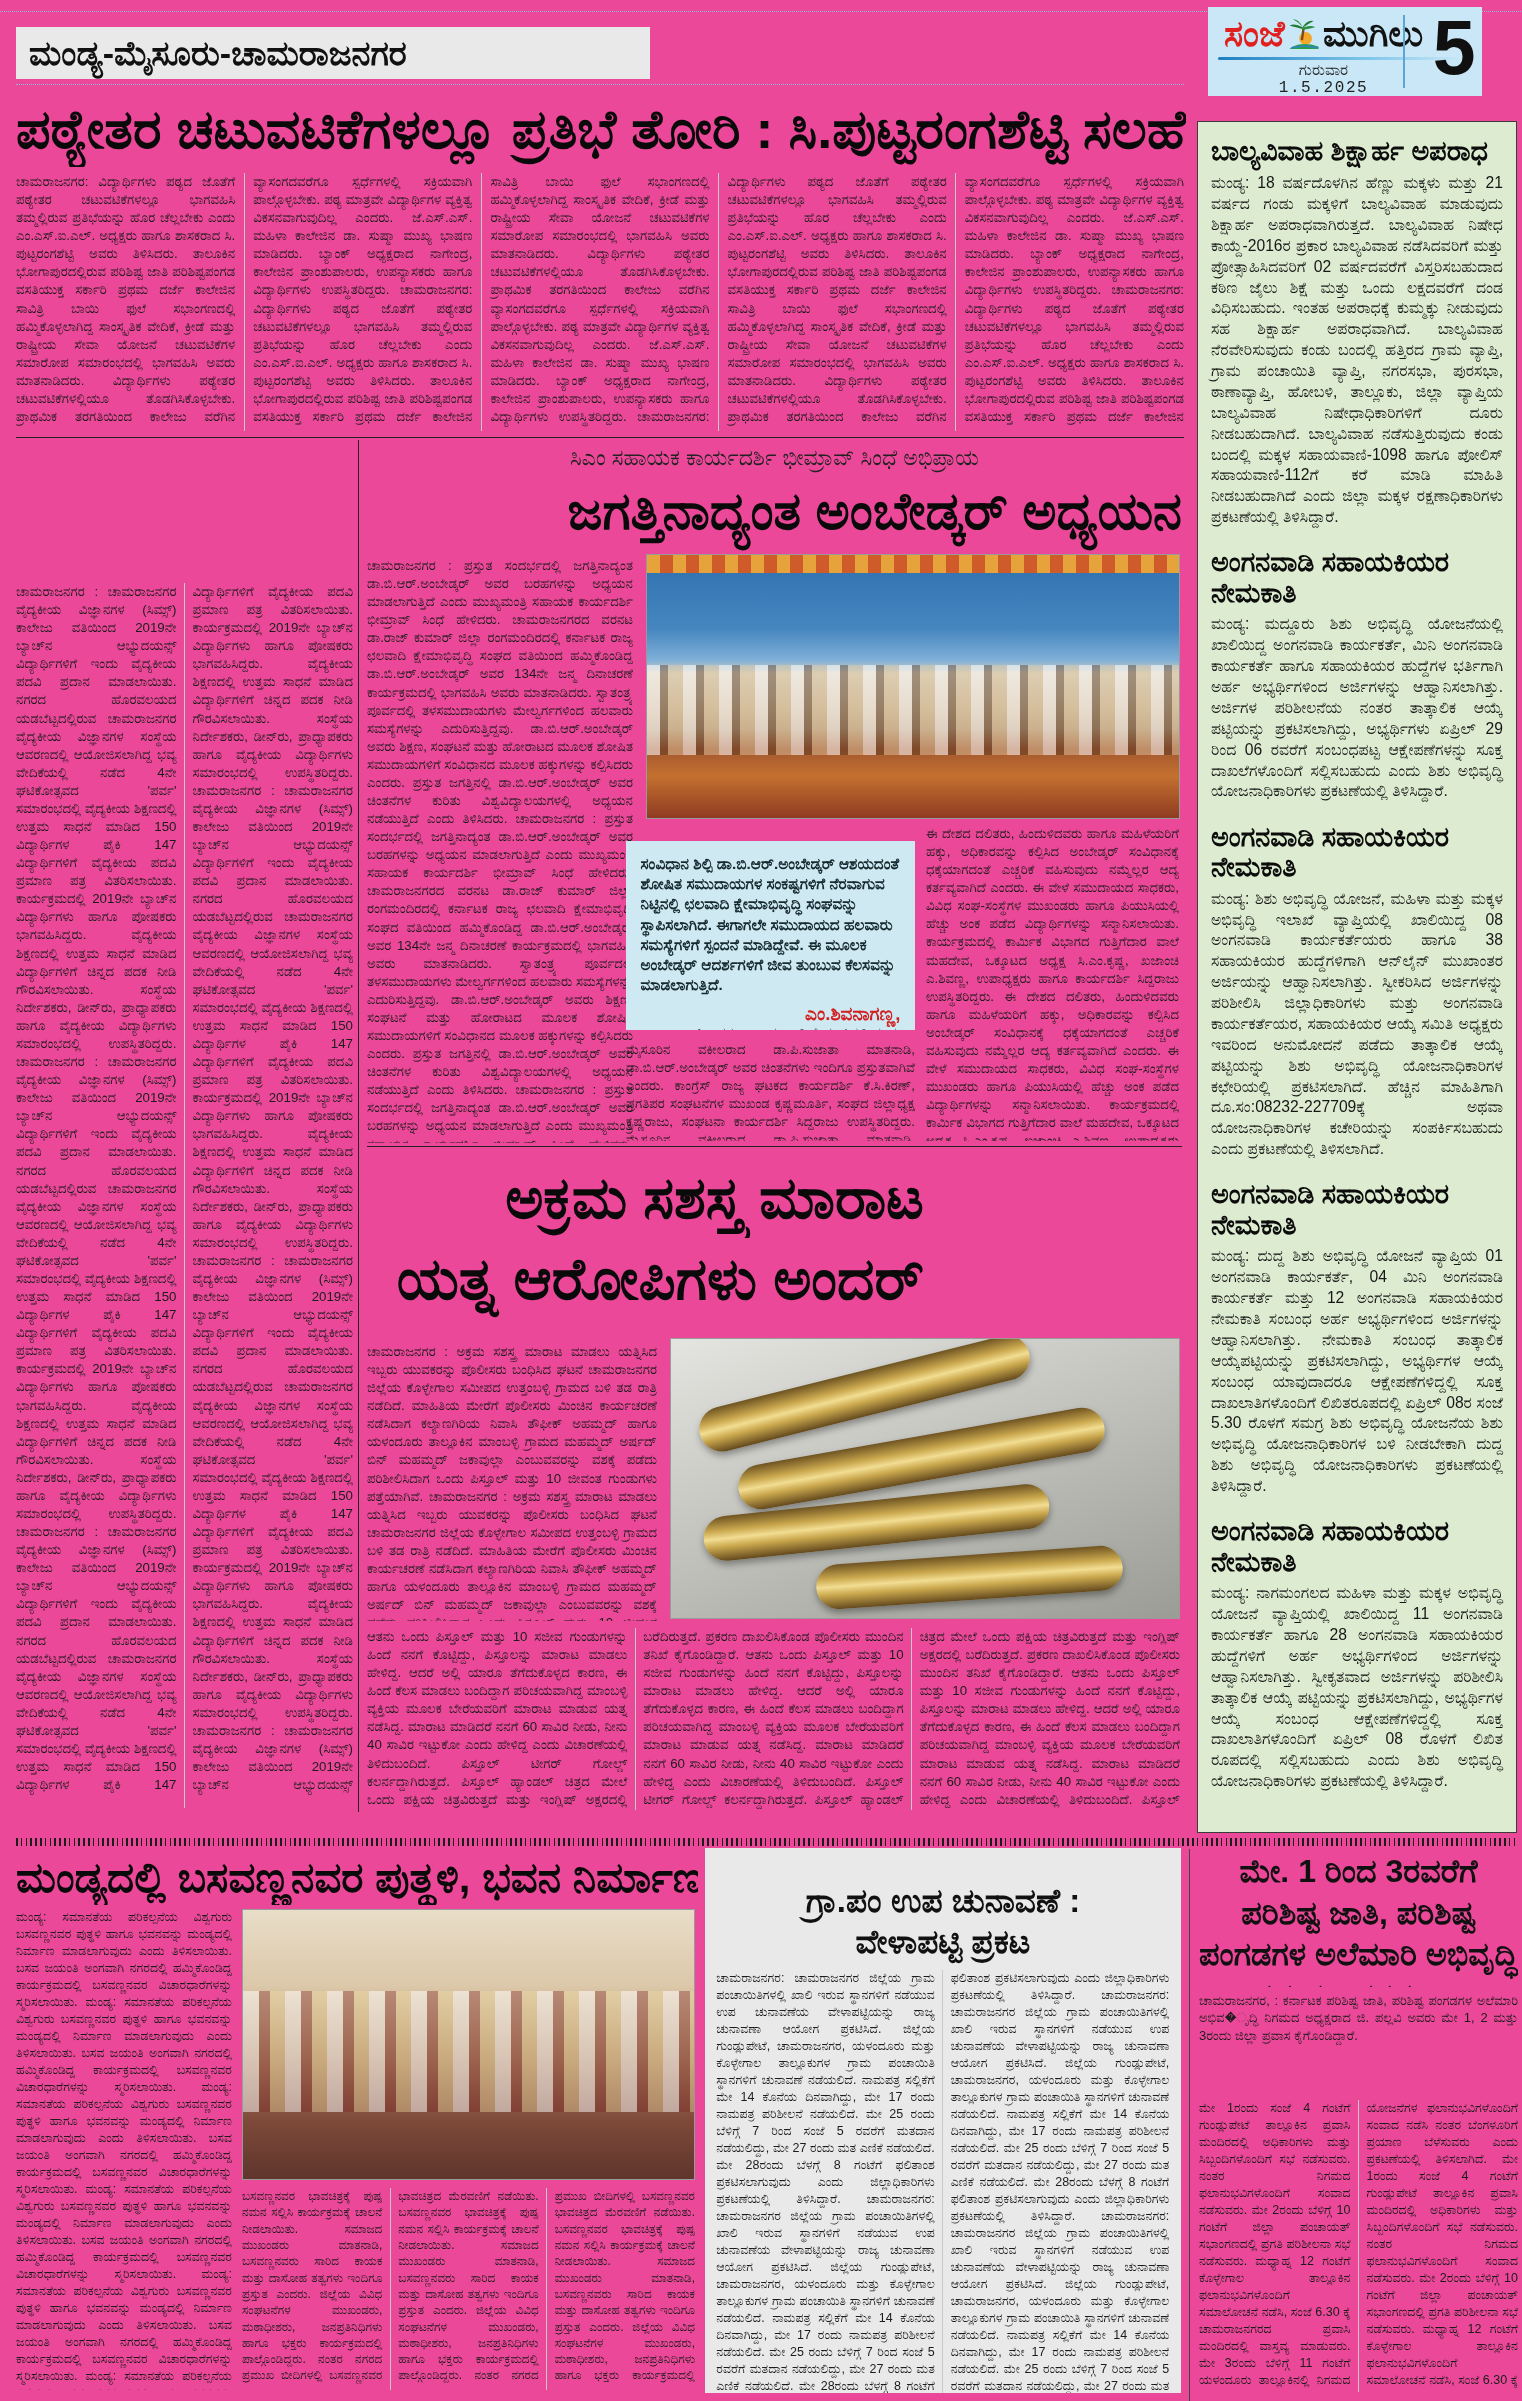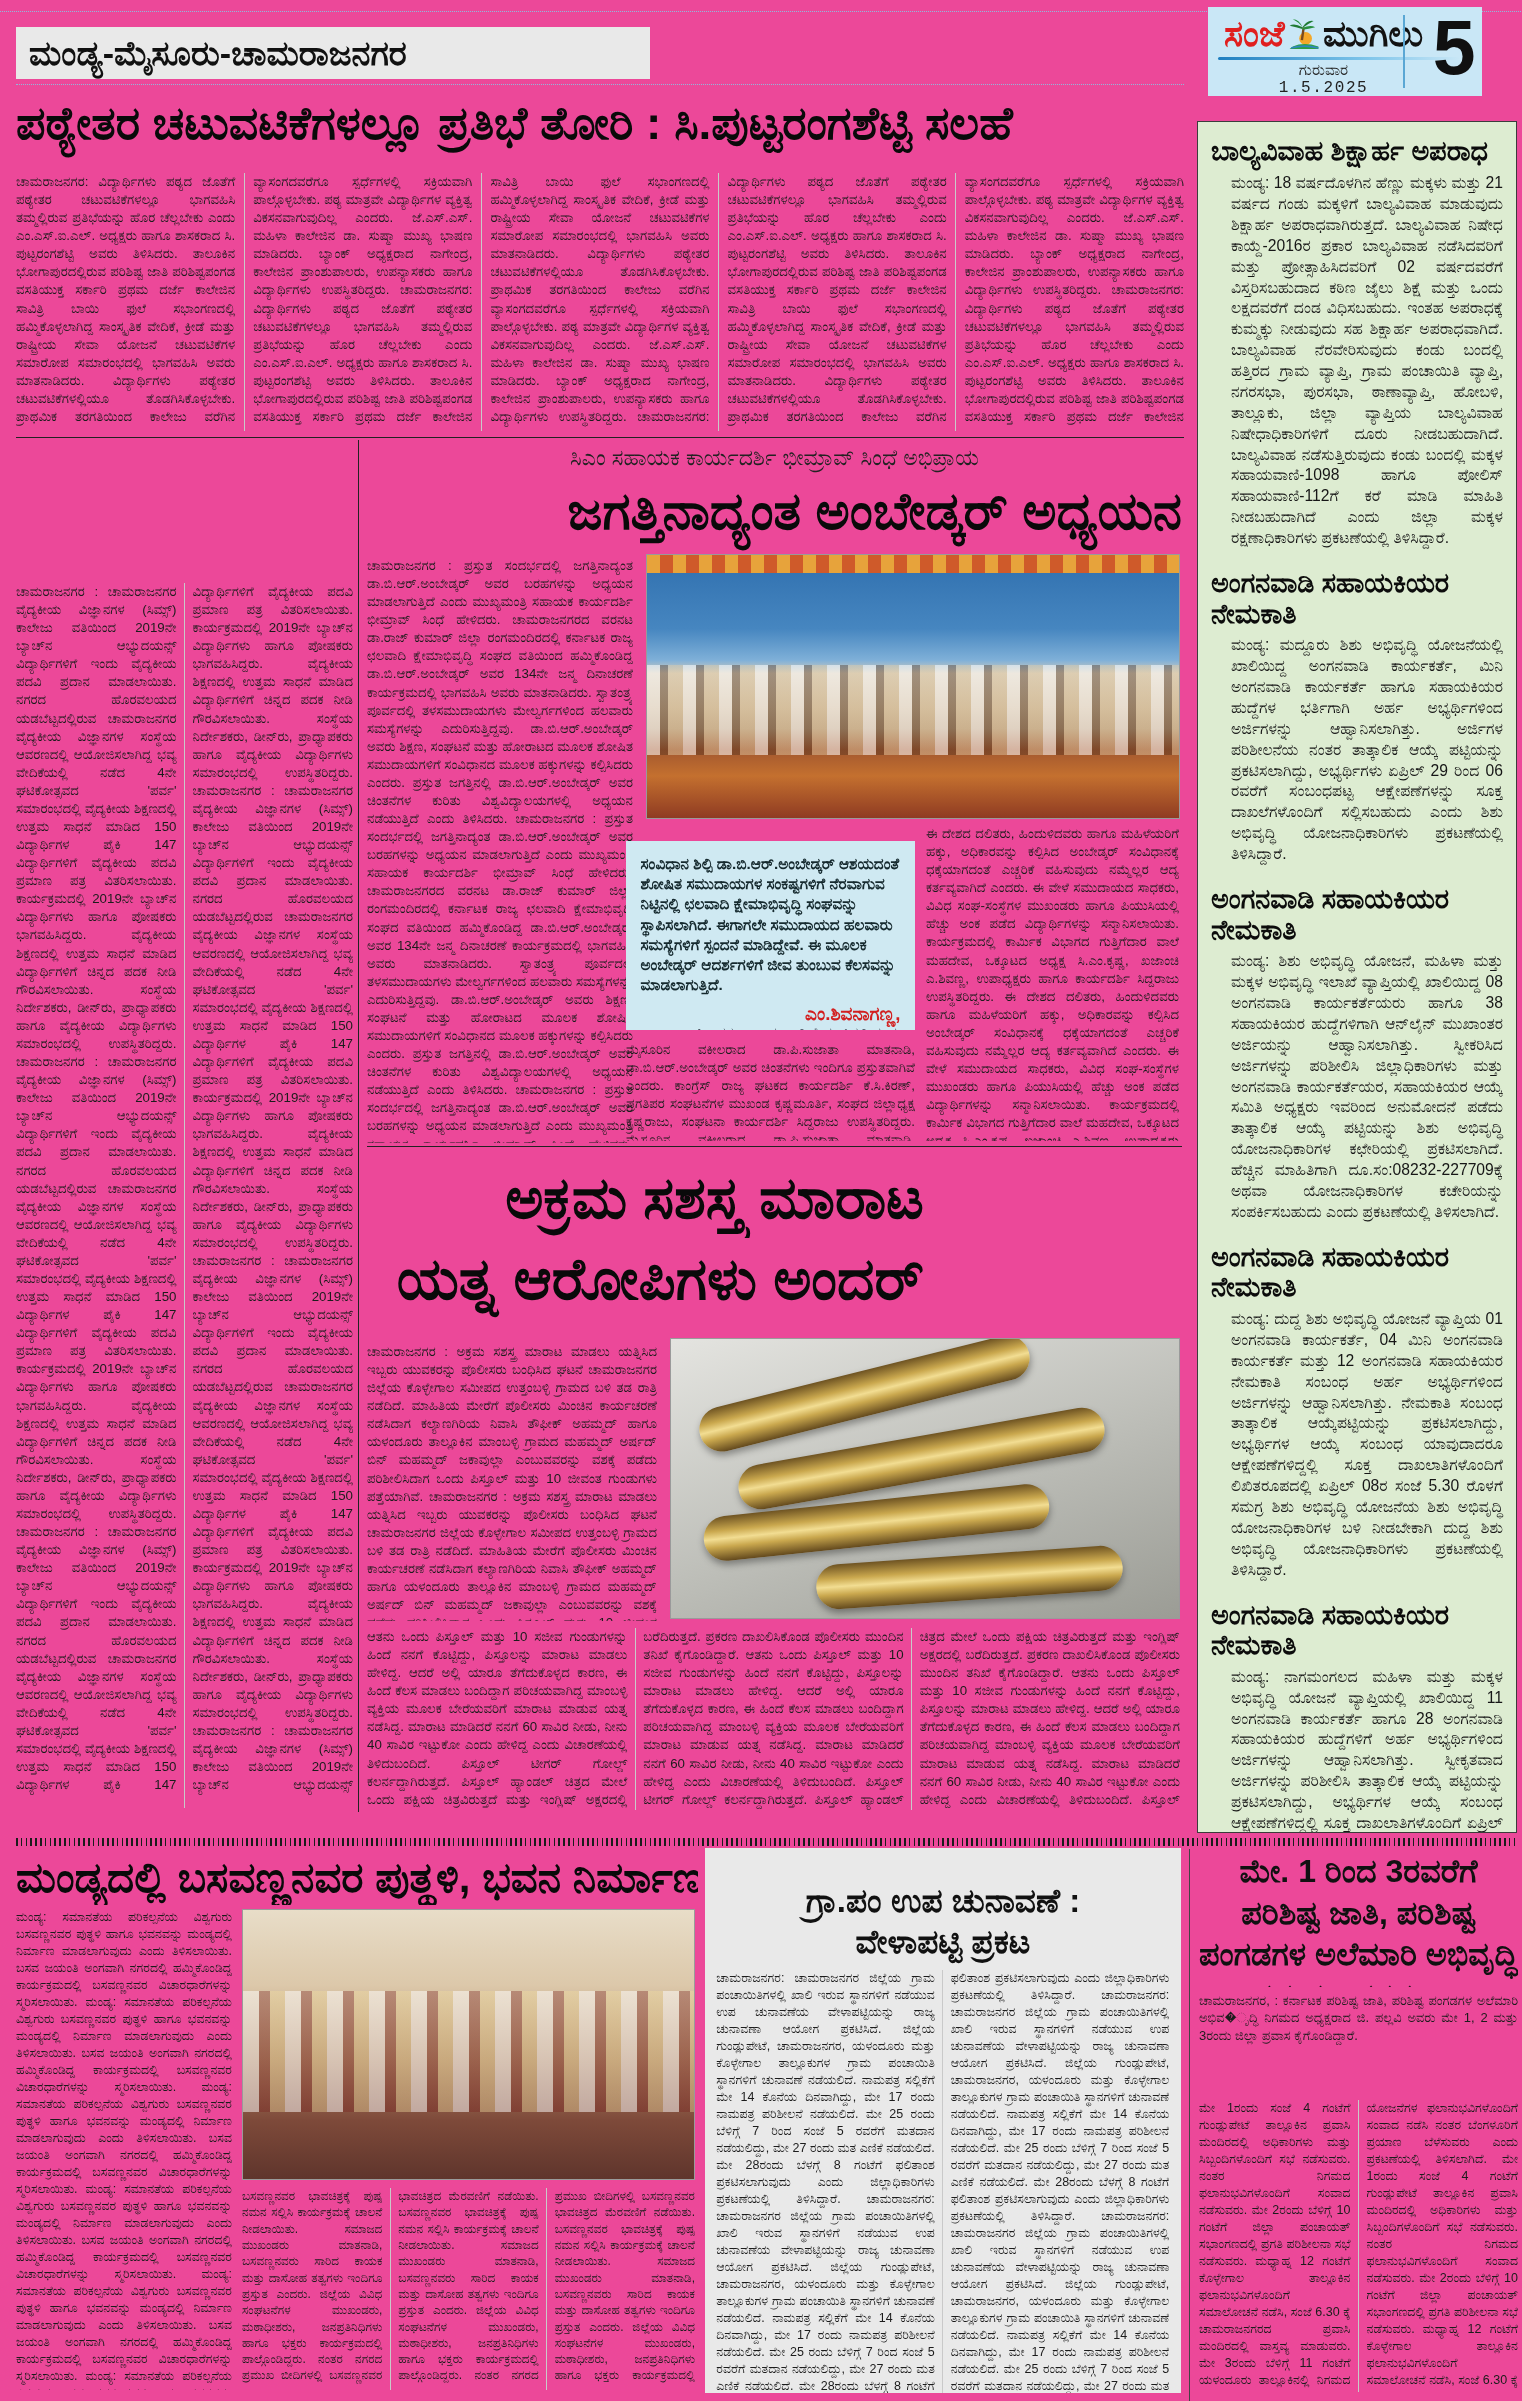--- a/index.html
+++ b/index.html
@@ -94,7 +94,7 @@
     <div class="mast-num">5</div>
   </div>
 
-  <div class="abs hl nowrap" style="left:16px;top:94px;width:1170px;height:73px;font-size:46px;line-height:1.3;">ಪಠ್ಯೇತರ ಚಟುವಟಿಕೆಗಳಲ್ಲೂ ಪ್ರತಿಭೆ ತೋರಿ : ಸಿ.ಪುಟ್ಟರಂಗಶೆಟ್ಟಿ ಸಲಹೆ</div>
+  <div class="abs hl nowrap" style="left:16px;top:94px;width:1170px;height:73px;font-size:54px;line-height:1.3;">ಪಠ್ಯೇತರ ಚಟುವಟಿಕೆಗಳಲ್ಲೂ ಪ್ರತಿಭೆ ತೋರಿ : ಸಿ.ಪುಟ್ಟರಂಗಶೆಟ್ಟಿ ಸಲಹೆ</div>
 
   <div class="abs body-text cols5" style="left:16px;top:173px;width:1168px;height:258px;">ಚಾಮರಾಜನಗರ: ವಿದ್ಯಾರ್ಥಿಗಳು ಪಠ್ಯದ ಜೊತೆಗೆ ಪಠ್ಯೇತರ ಚಟುವಟಿಕೆಗಳಲ್ಲೂ ಭಾಗವಹಿಸಿ ತಮ್ಮಲ್ಲಿರುವ ಪ್ರತಿಭೆಯನ್ನು ಹೊರ ಚೆಲ್ಲಬೇಕು ಎಂದು ಎಂ.ಎಸ್.ಐ.ಎಲ್. ಅಧ್ಯಕ್ಷರು ಹಾಗೂ ಶಾಸಕರಾದ ಸಿ. ಪುಟ್ಟರಂಗಶೆಟ್ಟಿ ಅವರು ತಿಳಿಸಿದರು. ತಾಲೂಕಿನ ಭೋಗಾಪುರದಲ್ಲಿರುವ ಪರಿಶಿಷ್ಟ ಜಾತಿ ಪರಿಶಿಷ್ಟಪಂಗಡ ವಸತಿಯುಕ್ತ ಸರ್ಕಾರಿ ಪ್ರಥಮ ದರ್ಜೆ ಕಾಲೇಜಿನ ಸಾವಿತ್ರಿ ಬಾಯಿ ಫುಲೆ ಸಭಾಂಗಣದಲ್ಲಿ ಹಮ್ಮಿಕೊಳ್ಳಲಾಗಿದ್ದ ಸಾಂಸ್ಕೃತಿಕ ವೇದಿಕೆ, ಕ್ರೀಡೆ ಮತ್ತು ರಾಷ್ಟ್ರೀಯ ಸೇವಾ ಯೋಜನೆ ಚಟುವಟಿಕೆಗಳ ಸಮಾರೋಪ ಸಮಾರಂಭದಲ್ಲಿ ಭಾಗವಹಿಸಿ ಅವರು ಮಾತನಾಡಿದರು. ವಿದ್ಯಾರ್ಥಿಗಳು ಪಠ್ಯೇತರ ಚಟುವಟಿಕೆಗಳಲ್ಲಿಯೂ ತೊಡಗಿಸಿಕೊಳ್ಳಬೇಕು. ಪ್ರಾಥಮಿಕ ತರಗತಿಯಿಂದ ಕಾಲೇಜು ವರೆಗಿನ ವ್ಯಾಸಂಗದವರೆಗೂ ಸ್ಪರ್ಧೆಗಳಲ್ಲಿ ಸಕ್ರಿಯವಾಗಿ ಪಾಲ್ಗೊಳ್ಳಬೇಕು. ಪಠ್ಯ ಮಾತ್ರವೇ ವಿದ್ಯಾರ್ಥಿಗಳ ವ್ಯಕ್ತಿತ್ವ ವಿಕಸನವಾಗುವುದಿಲ್ಲ ಎಂದರು. ಜೆ.ಎಸ್.ಎಸ್. ಮಹಿಳಾ ಕಾಲೇಜಿನ ಡಾ. ಸುಷ್ಮಾ ಮುಖ್ಯ ಭಾಷಣ ಮಾಡಿದರು. ಬ್ಯಾಂಕ್ ಅಧ್ಯಕ್ಷರಾದ ನಾಗೇಂದ್ರ, ಕಾಲೇಜಿನ ಪ್ರಾಂಶುಪಾಲರು, ಉಪನ್ಯಾಸಕರು ಹಾಗೂ ವಿದ್ಯಾರ್ಥಿಗಳು ಉಪಸ್ಥಿತರಿದ್ದರು. ಚಾಮರಾಜನಗರ: ವಿದ್ಯಾರ್ಥಿಗಳು ಪಠ್ಯದ ಜೊತೆಗೆ ಪಠ್ಯೇತರ ಚಟುವಟಿಕೆಗಳಲ್ಲೂ ಭಾಗವಹಿಸಿ ತಮ್ಮಲ್ಲಿರುವ ಪ್ರತಿಭೆಯನ್ನು ಹೊರ ಚೆಲ್ಲಬೇಕು ಎಂದು ಎಂ.ಎಸ್.ಐ.ಎಲ್. ಅಧ್ಯಕ್ಷರು ಹಾಗೂ ಶಾಸಕರಾದ ಸಿ. ಪುಟ್ಟರಂಗಶೆಟ್ಟಿ ಅವರು ತಿಳಿಸಿದರು. ತಾಲೂಕಿನ ಭೋಗಾಪುರದಲ್ಲಿರುವ ಪರಿಶಿಷ್ಟ ಜಾತಿ ಪರಿಶಿಷ್ಟಪಂಗಡ ವಸತಿಯುಕ್ತ ಸರ್ಕಾರಿ ಪ್ರಥಮ ದರ್ಜೆ ಕಾಲೇಜಿನ ಸಾವಿತ್ರಿ ಬಾಯಿ ಫುಲೆ ಸಭಾಂಗಣದಲ್ಲಿ ಹಮ್ಮಿಕೊಳ್ಳಲಾಗಿದ್ದ ಸಾಂಸ್ಕೃತಿಕ ವೇದಿಕೆ, ಕ್ರೀಡೆ ಮತ್ತು ರಾಷ್ಟ್ರೀಯ ಸೇವಾ ಯೋಜನೆ ಚಟುವಟಿಕೆಗಳ ಸಮಾರೋಪ ಸಮಾರಂಭದಲ್ಲಿ ಭಾಗವಹಿಸಿ ಅವರು ಮಾತನಾಡಿದರು. ವಿದ್ಯಾರ್ಥಿಗಳು ಪಠ್ಯೇತರ ಚಟುವಟಿಕೆಗಳಲ್ಲಿಯೂ ತೊಡಗಿಸಿಕೊಳ್ಳಬೇಕು. ಪ್ರಾಥಮಿಕ ತರಗತಿಯಿಂದ ಕಾಲೇಜು ವರೆಗಿನ ವ್ಯಾಸಂಗದವರೆಗೂ ಸ್ಪರ್ಧೆಗಳಲ್ಲಿ ಸಕ್ರಿಯವಾಗಿ ಪಾಲ್ಗೊಳ್ಳಬೇಕು. ಪಠ್ಯ ಮಾತ್ರವೇ ವಿದ್ಯಾರ್ಥಿಗಳ ವ್ಯಕ್ತಿತ್ವ ವಿಕಸನವಾಗುವುದಿಲ್ಲ ಎಂದರು. ಜೆ.ಎಸ್.ಎಸ್. ಮಹಿಳಾ ಕಾಲೇಜಿನ ಡಾ. ಸುಷ್ಮಾ ಮುಖ್ಯ ಭಾಷಣ ಮಾಡಿದರು. ಬ್ಯಾಂಕ್ ಅಧ್ಯಕ್ಷರಾದ ನಾಗೇಂದ್ರ, ಕಾಲೇಜಿನ ಪ್ರಾಂಶುಪಾಲರು, ಉಪನ್ಯಾಸಕರು ಹಾಗೂ ವಿದ್ಯಾರ್ಥಿಗಳು ಉಪಸ್ಥಿತರಿದ್ದರು. ಚಾಮರಾಜನಗರ: ವಿದ್ಯಾರ್ಥಿಗಳು ಪಠ್ಯದ ಜೊತೆಗೆ ಪಠ್ಯೇತರ ಚಟುವಟಿಕೆಗಳಲ್ಲೂ ಭಾಗವಹಿಸಿ ತಮ್ಮಲ್ಲಿರುವ ಪ್ರತಿಭೆಯನ್ನು ಹೊರ ಚೆಲ್ಲಬೇಕು ಎಂದು ಎಂ.ಎಸ್.ಐ.ಎಲ್. ಅಧ್ಯಕ್ಷರು ಹಾಗೂ ಶಾಸಕರಾದ ಸಿ. ಪುಟ್ಟರಂಗಶೆಟ್ಟಿ ಅವರು ತಿಳಿಸಿದರು. ತಾಲೂಕಿನ ಭೋಗಾಪುರದಲ್ಲಿರುವ ಪರಿಶಿಷ್ಟ ಜಾತಿ ಪರಿಶಿಷ್ಟಪಂಗಡ ವಸತಿಯುಕ್ತ ಸರ್ಕಾರಿ ಪ್ರಥಮ ದರ್ಜೆ ಕಾಲೇಜಿನ ಸಾವಿತ್ರಿ ಬಾಯಿ ಫುಲೆ ಸಭಾಂಗಣದಲ್ಲಿ ಹಮ್ಮಿಕೊಳ್ಳಲಾಗಿದ್ದ ಸಾಂಸ್ಕೃತಿಕ ವೇದಿಕೆ, ಕ್ರೀಡೆ ಮತ್ತು ರಾಷ್ಟ್ರೀಯ ಸೇವಾ ಯೋಜನೆ ಚಟುವಟಿಕೆಗಳ ಸಮಾರೋಪ ಸಮಾರಂಭದಲ್ಲಿ ಭಾಗವಹಿಸಿ ಅವರು ಮಾತನಾಡಿದರು. ವಿದ್ಯಾರ್ಥಿಗಳು ಪಠ್ಯೇತರ ಚಟುವಟಿಕೆಗಳಲ್ಲಿಯೂ ತೊಡಗಿಸಿಕೊಳ್ಳಬೇಕು. ಪ್ರಾಥಮಿಕ ತರಗತಿಯಿಂದ ಕಾಲೇಜು ವರೆಗಿನ ವ್ಯಾಸಂಗದವರೆಗೂ ಸ್ಪರ್ಧೆಗಳಲ್ಲಿ ಸಕ್ರಿಯವಾಗಿ ಪಾಲ್ಗೊಳ್ಳಬೇಕು. ಪಠ್ಯ ಮಾತ್ರವೇ ವಿದ್ಯಾರ್ಥಿಗಳ ವ್ಯಕ್ತಿತ್ವ ವಿಕಸನವಾಗುವುದಿಲ್ಲ ಎಂದರು. ಜೆ.ಎಸ್.ಎಸ್. ಮಹಿಳಾ ಕಾಲೇಜಿನ ಡಾ. ಸುಷ್ಮಾ ಮುಖ್ಯ ಭಾಷಣ ಮಾಡಿದರು. ಬ್ಯಾಂಕ್ ಅಧ್ಯಕ್ಷರಾದ ನಾಗೇಂದ್ರ, ಕಾಲೇಜಿನ ಪ್ರಾಂಶುಪಾಲರು, ಉಪನ್ಯಾಸಕರು ಹಾಗೂ ವಿದ್ಯಾರ್ಥಿಗಳು ಉಪಸ್ಥಿತರಿದ್ದರು. ಚಾಮರಾಜನಗರ: ವಿದ್ಯಾರ್ಥಿಗಳು ಪಠ್ಯದ ಜೊತೆಗೆ ಪಠ್ಯೇತರ ಚಟುವಟಿಕೆಗಳಲ್ಲೂ ಭಾಗವಹಿಸಿ ತಮ್ಮಲ್ಲಿರುವ ಪ್ರತಿಭೆಯನ್ನು ಹೊರ ಚೆಲ್ಲಬೇಕು ಎಂದು ಎಂ.ಎಸ್.ಐ.ಎಲ್. ಅಧ್ಯಕ್ಷರು ಹಾಗೂ ಶಾಸಕರಾದ ಸಿ. ಪುಟ್ಟರಂಗಶೆಟ್ಟಿ ಅವರು ತಿಳಿಸಿದರು. ತಾಲೂಕಿನ ಭೋಗಾಪುರದಲ್ಲಿರುವ ಪರಿಶಿಷ್ಟ ಜಾತಿ ಪರಿಶಿಷ್ಟಪಂಗಡ ವಸತಿಯುಕ್ತ ಸರ್ಕಾರಿ ಪ್ರಥಮ ದರ್ಜೆ ಕಾಲೇಜಿನ ಸಾವಿತ್ರಿ ಬಾಯಿ ಫುಲೆ ಸಭಾಂಗಣದಲ್ಲಿ ಹಮ್ಮಿಕೊಳ್ಳಲಾಗಿದ್ದ ಸಾಂಸ್ಕೃತಿಕ ವೇದಿಕೆ, ಕ್ರೀಡೆ ಮತ್ತು ರಾಷ್ಟ್ರೀಯ ಸೇವಾ ಯೋಜನೆ ಚಟುವಟಿಕೆಗಳ ಸಮಾರೋಪ ಸಮಾರಂಭದಲ್ಲಿ ಭಾಗವಹಿಸಿ ಅವರು ಮಾತನಾಡಿದರು. ವಿದ್ಯಾರ್ಥಿಗಳು ಪಠ್ಯೇತರ ಚಟುವಟಿಕೆಗಳಲ್ಲಿಯೂ ತೊಡಗಿಸಿಕೊಳ್ಳಬೇಕು. ಪ್ರಾಥಮಿಕ ತರಗತಿಯಿಂದ ಕಾಲೇಜು ವರೆಗಿನ ವ್ಯಾಸಂಗದವರೆಗೂ ಸ್ಪರ್ಧೆಗಳಲ್ಲಿ ಸಕ್ರಿಯವಾಗಿ ಪಾಲ್ಗೊಳ್ಳಬೇಕು. ಪಠ್ಯ ಮಾತ್ರವೇ ವಿದ್ಯಾರ್ಥಿಗಳ ವ್ಯಕ್ತಿತ್ವ ವಿಕಸನವಾಗುವುದಿಲ್ಲ ಎಂದರು. ಜೆ.ಎಸ್.ಎಸ್. ಮಹಿಳಾ ಕಾಲೇಜಿನ ಡಾ. ಸುಷ್ಮಾ ಮುಖ್ಯ ಭಾಷಣ ಮಾಡಿದರು. ಬ್ಯಾಂಕ್ ಅಧ್ಯಕ್ಷರಾದ ನಾಗೇಂದ್ರ, ಕಾಲೇಜಿನ ಪ್ರಾಂಶುಪಾಲರು, ಉಪನ್ಯಾಸಕರು ಹಾಗೂ ವಿದ್ಯಾರ್ಥಿಗಳು ಉಪಸ್ಥಿತರಿದ್ದರು.</div>
 

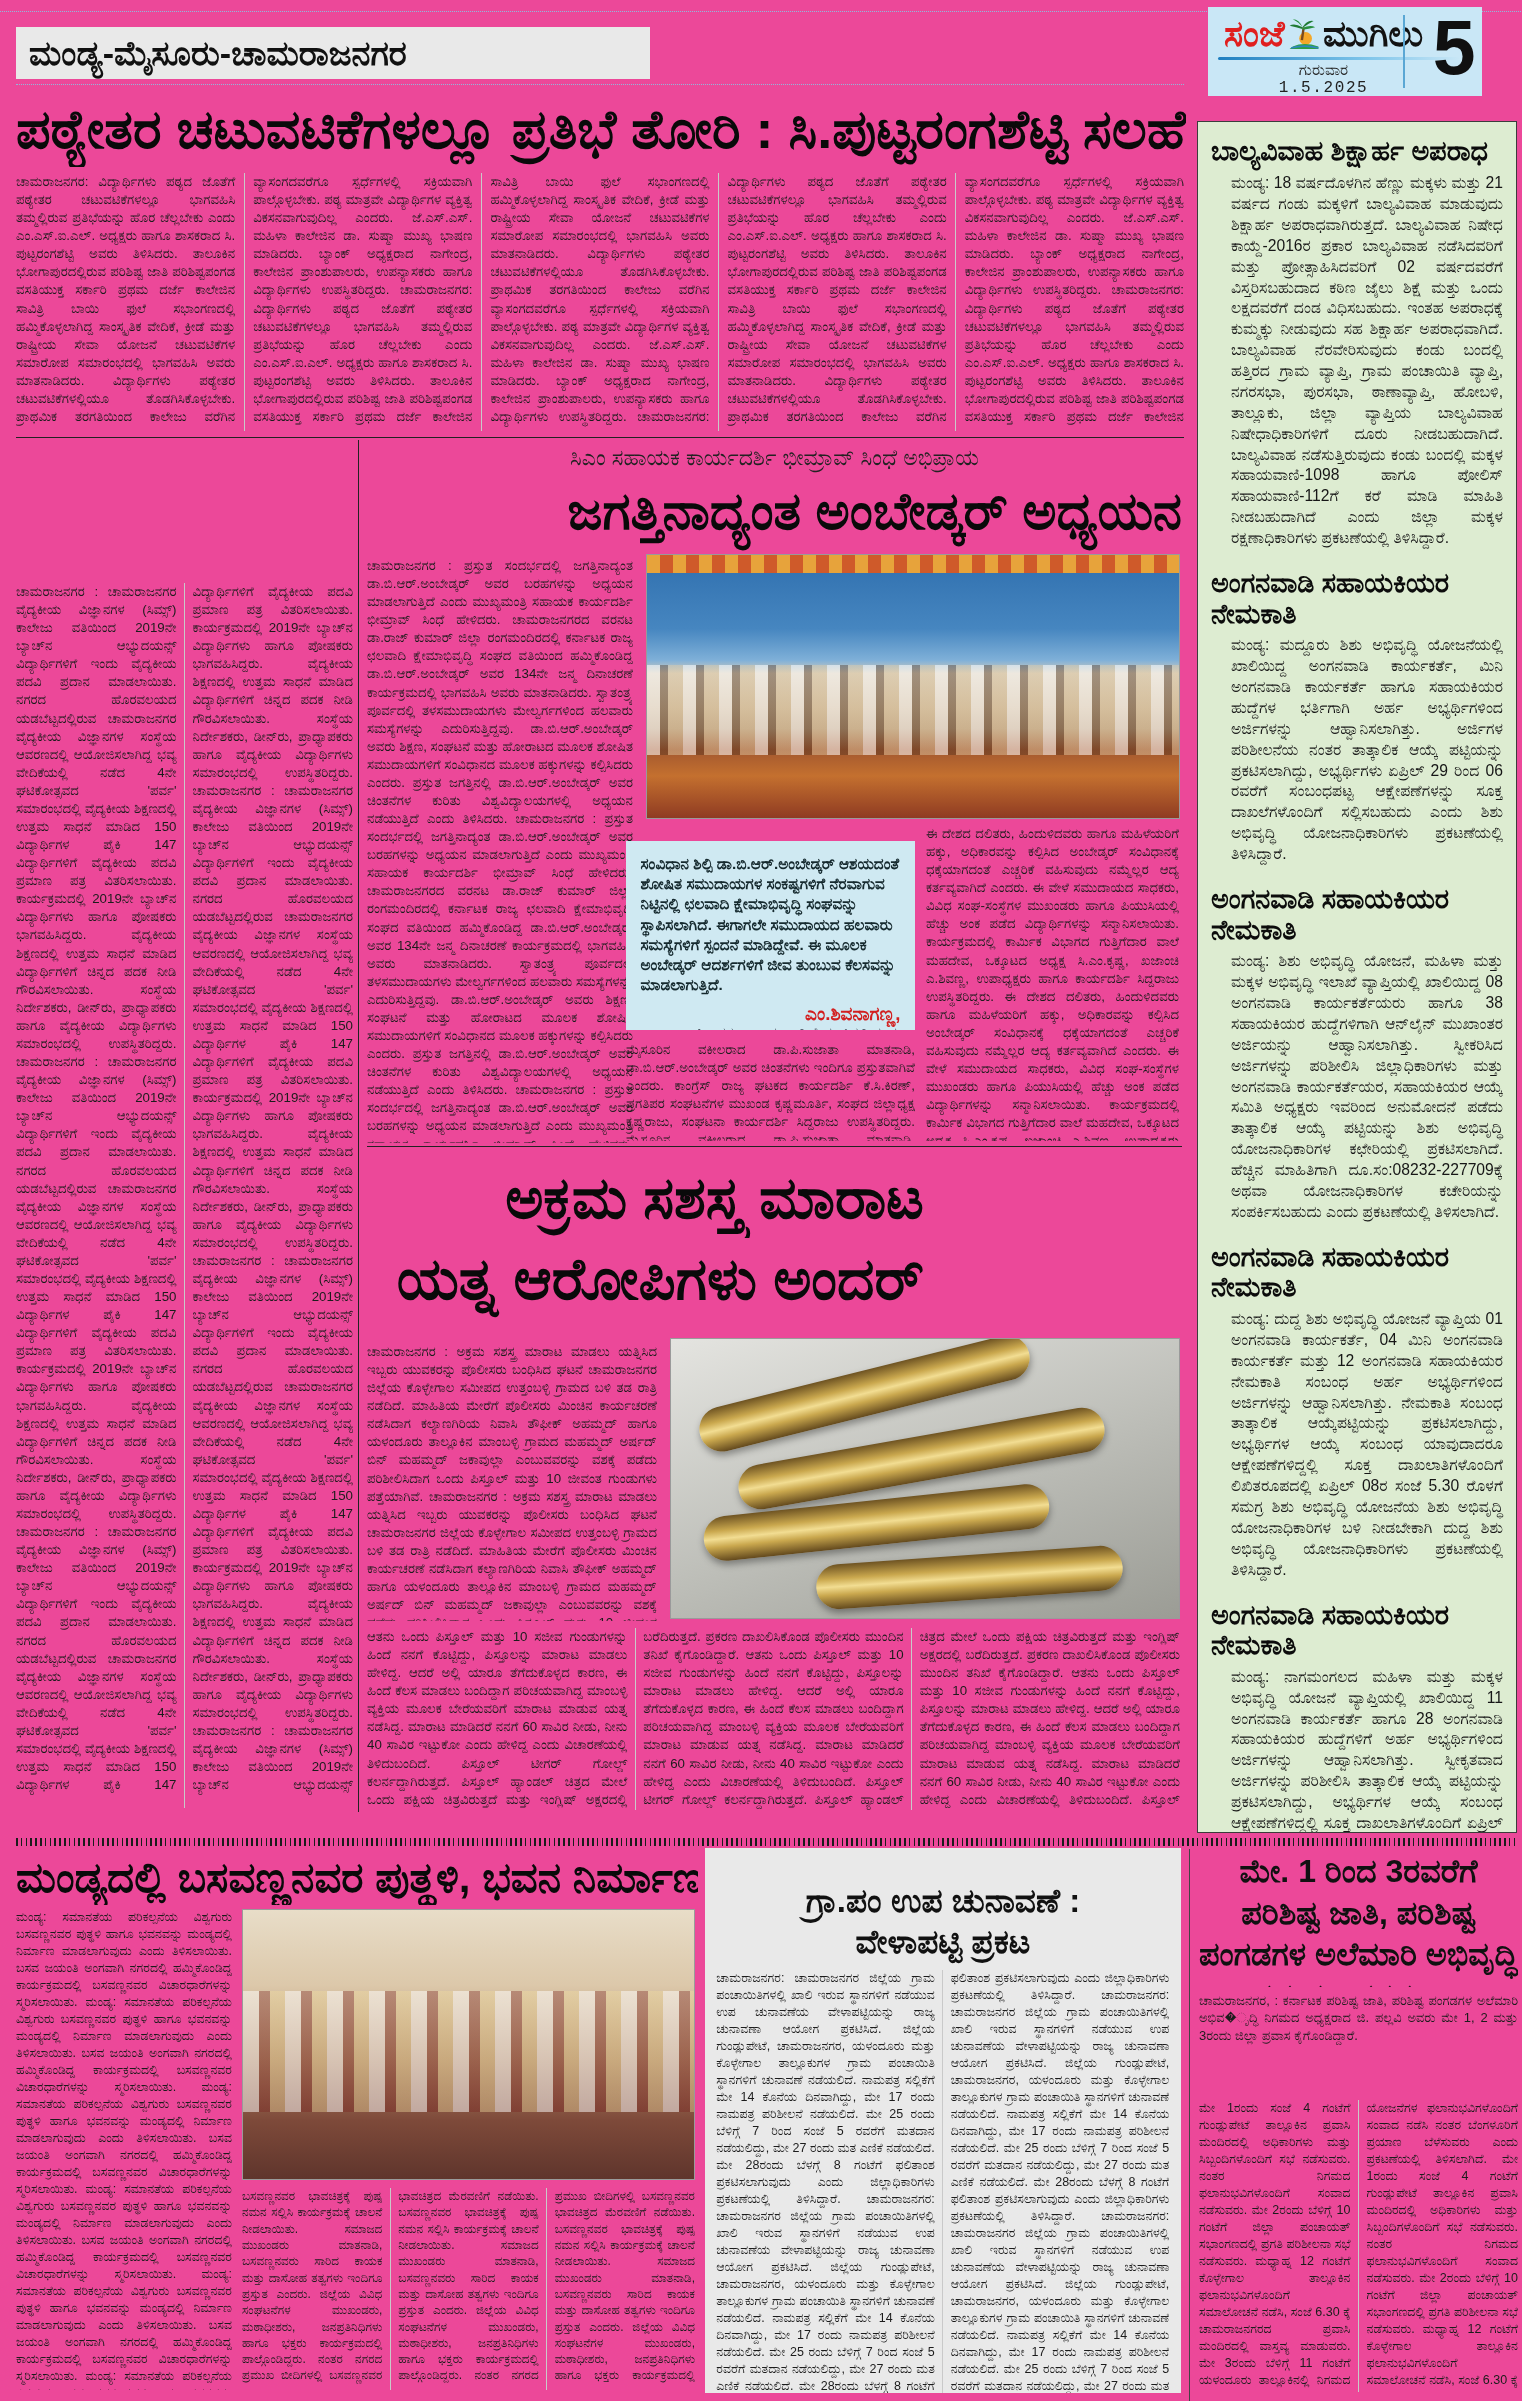--- a/index.html
+++ b/index.html
@@ -32,7 +32,7 @@
   
   .rail{background:#ddecd1;border:1.6px solid #3c3c3c;padding:11.3px 13px;box-sizing:border-box;overflow:hidden;}
   .brief-title{font-size:27px;font-weight:700;line-height:1.12;margin:3.2px 0 6.5px 0;color:#0c0c0c;}
-  .brief-body{font-size:15.7px;line-height:1.33;text-align:justify;margin-bottom:19.4px;color:#161616;margin-left:20px;}
+  .brief-body{font-size:15.7px;line-height:1.33;text-align:justify;margin-bottom:19.4px;color:#161616;}
   
   .quote-box{background:#cfe9f2;padding:13px 14.5px;box-sizing:border-box;overflow:hidden;}
   .quote-text{font-size:15.3px;font-weight:700;line-height:1.32;color:#15292e;text-align:left;}

